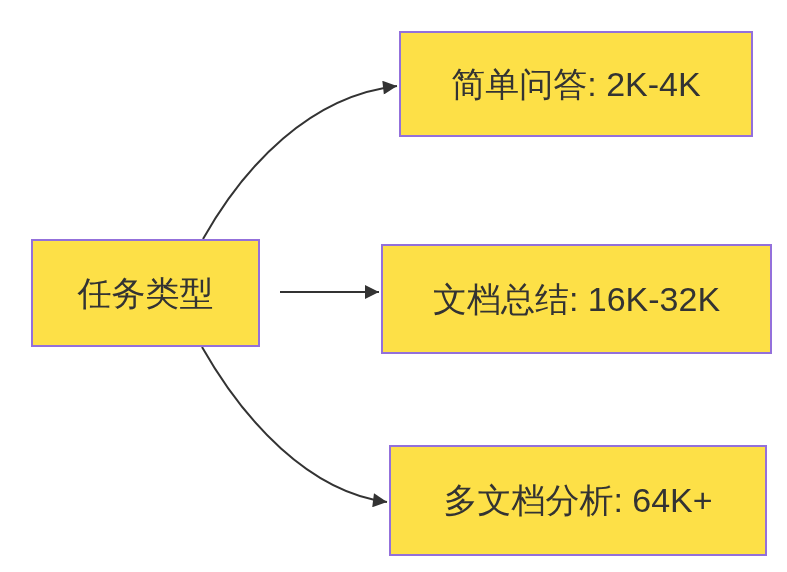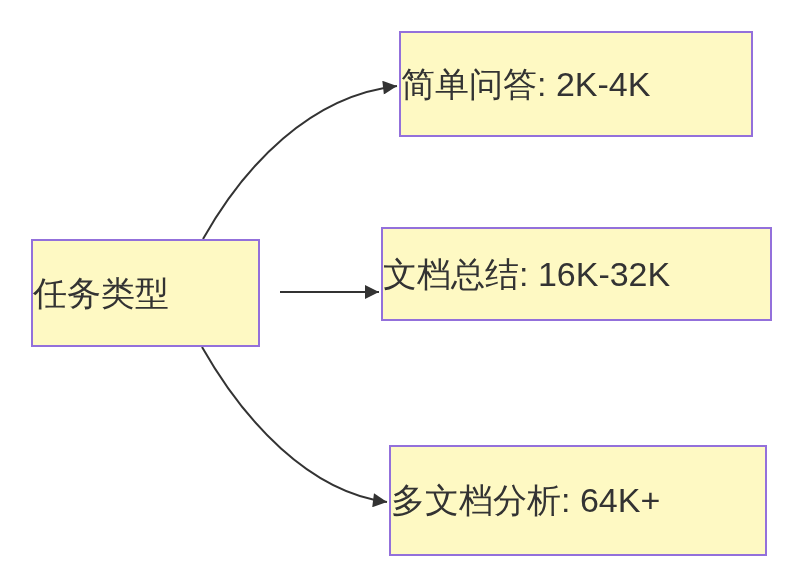--- a/index.html
+++ b/index.html
@@ -26,12 +26,12 @@
   .node {
     position: absolute;
     box-sizing: border-box;
-    background: #fef9c3;
+    background: #fde047;
     border: 2px solid #9370DB;
     color: #333333;
     display: flex;
     align-items: center;
-    justify-content: flex-start;
+    justify-content: center;
     font-size: 34px;
     line-height: 1.2;
     white-space: nowrap;

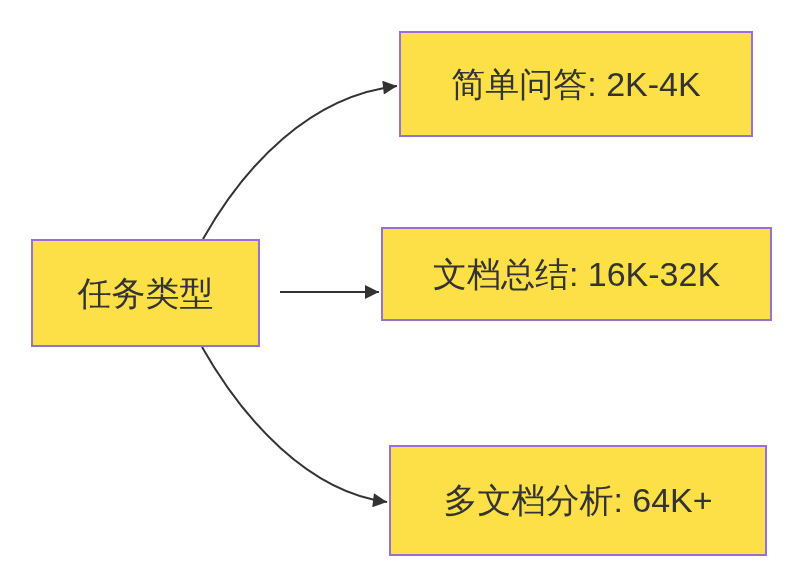--- a/index.html
+++ b/index.html
@@ -39,7 +39,7 @@
   }
   .node-root   { left: 31px;  top: 239px; width: 229px; height: 108px; }
   .node-child0 { left: 399px; top: 31px;  width: 354px; height: 106px; }
-  .node-child1 { left: 381px; top: 227px; width: 391px; height: 94px; }
+  .node-child1 { left: 381px; top: 244px; width: 391px; height: 110px; }
   .node-child2 { left: 389px; top: 445px; width: 378px; height: 111px; }
 </style>
 </head>

